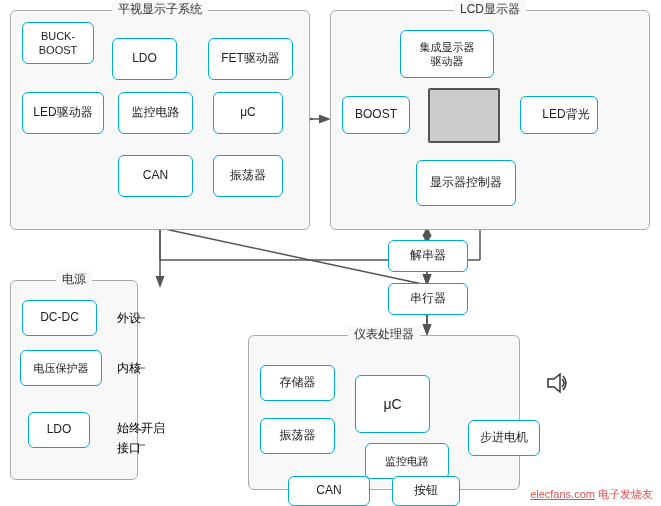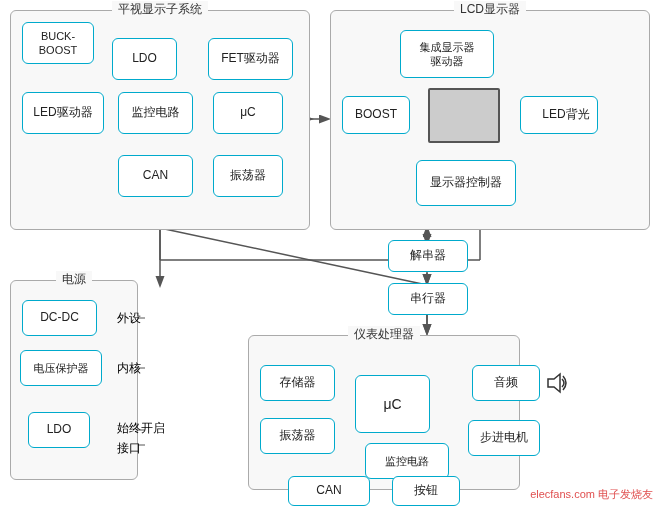--- a/index.html
+++ b/index.html
@@ -245,9 +245,6 @@
     <span>监控电路</span>
   </div>
 
-  <div class="box" style="left:472px;top:365px;width:68px;height:36px;">
-    <span>音频</span>
-  </div>
 
   <div style="position:absolute;left:546px;top:368px;width:24px;height:30px;">
     <svg viewBox="0 0 24 24" width="24" height="30">

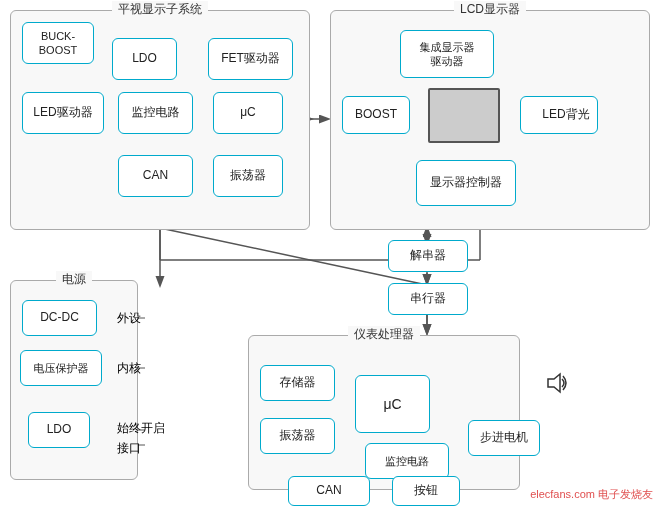--- a/index.html
+++ b/index.html
@@ -280,7 +280,7 @@
   </div>
 
   <div class="watermark">
-    <span style="color:#e05050;">elecfans.com</span>
+    <span style="color:#e05050;text-decoration:underline;">elecfans.com</span>
     <span> 电子发烧友</span>
   </div>
 

